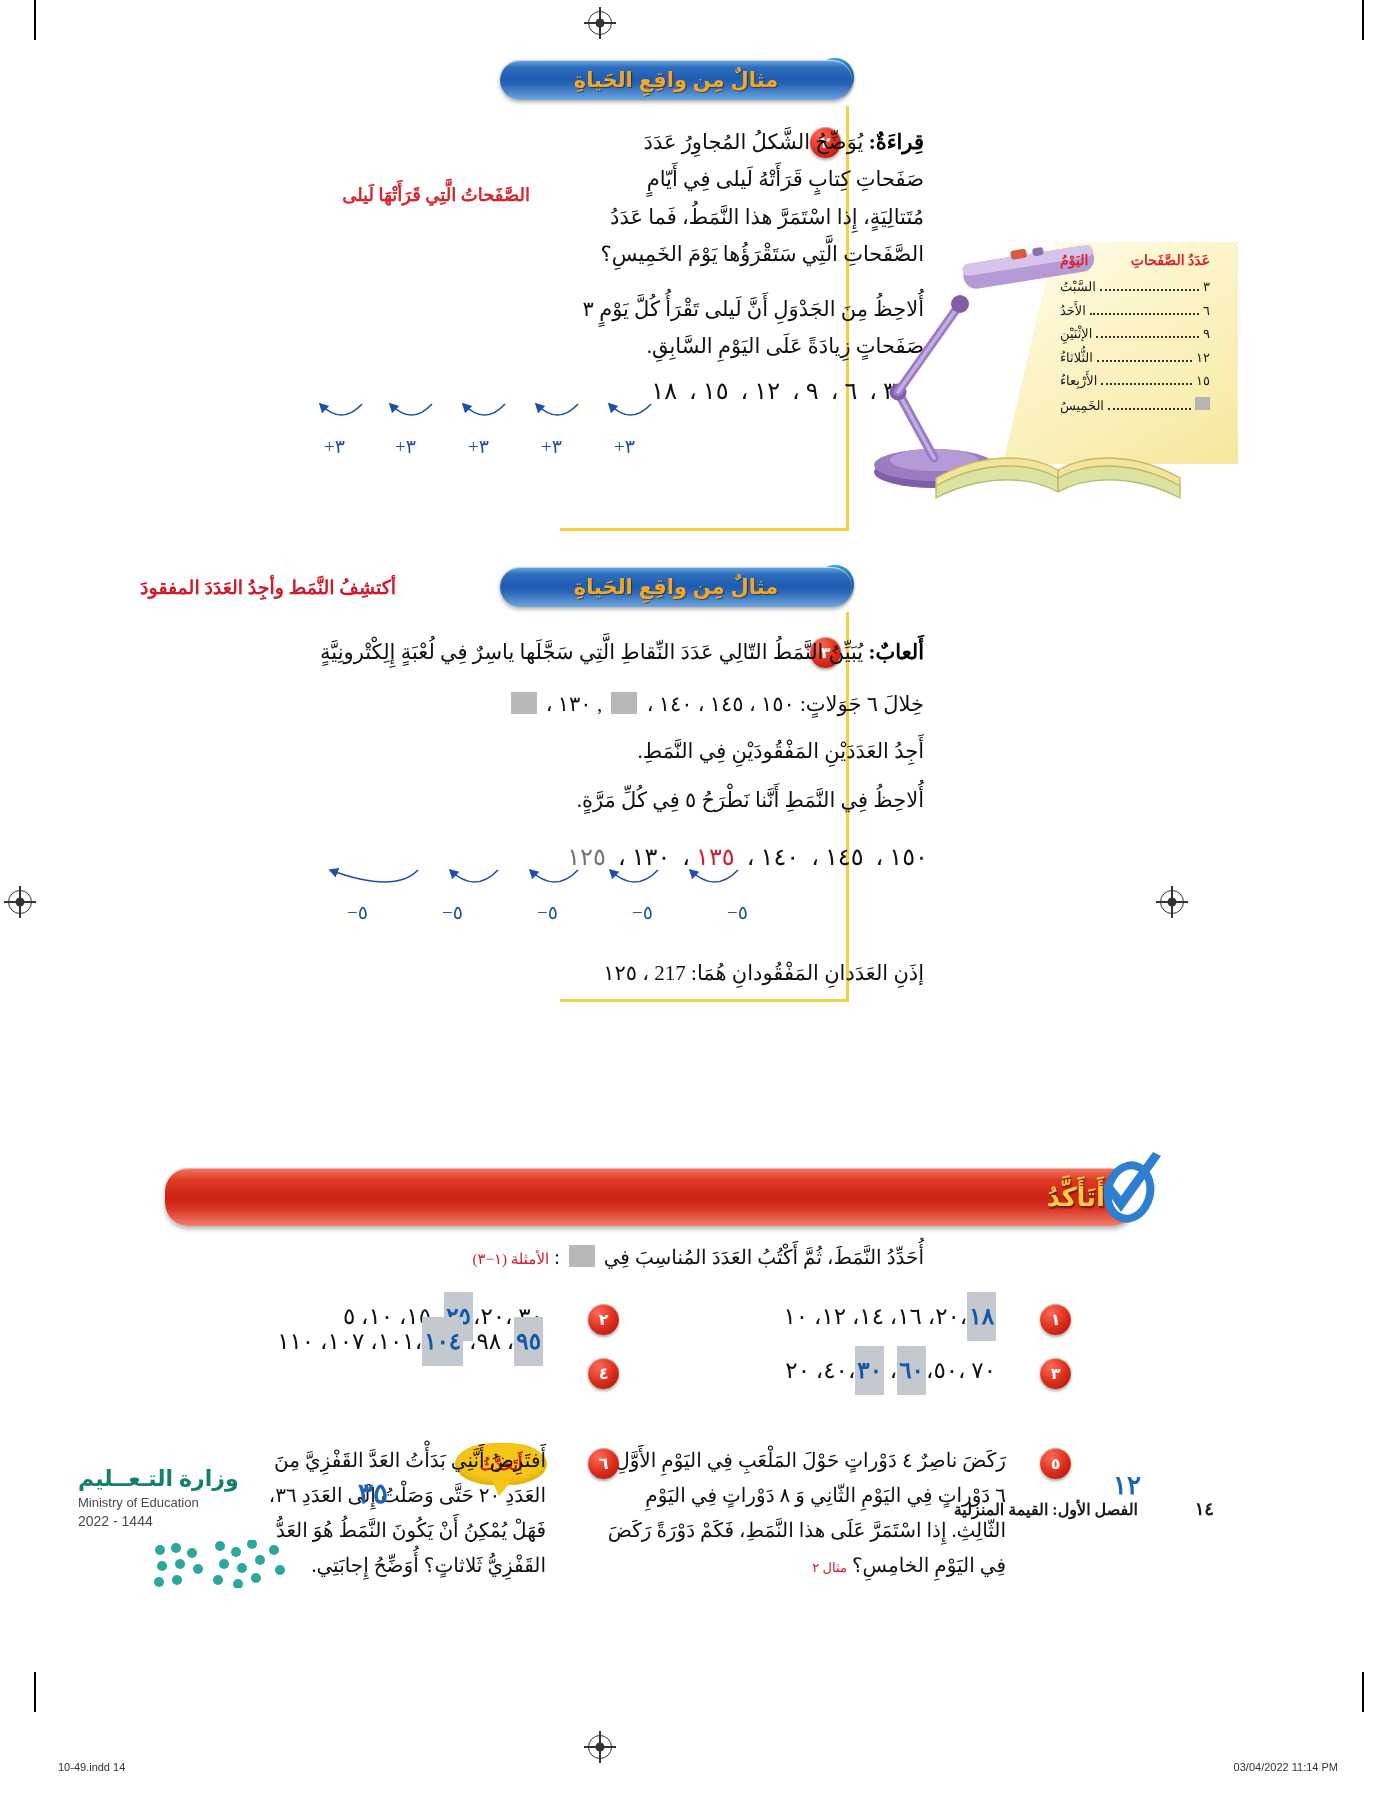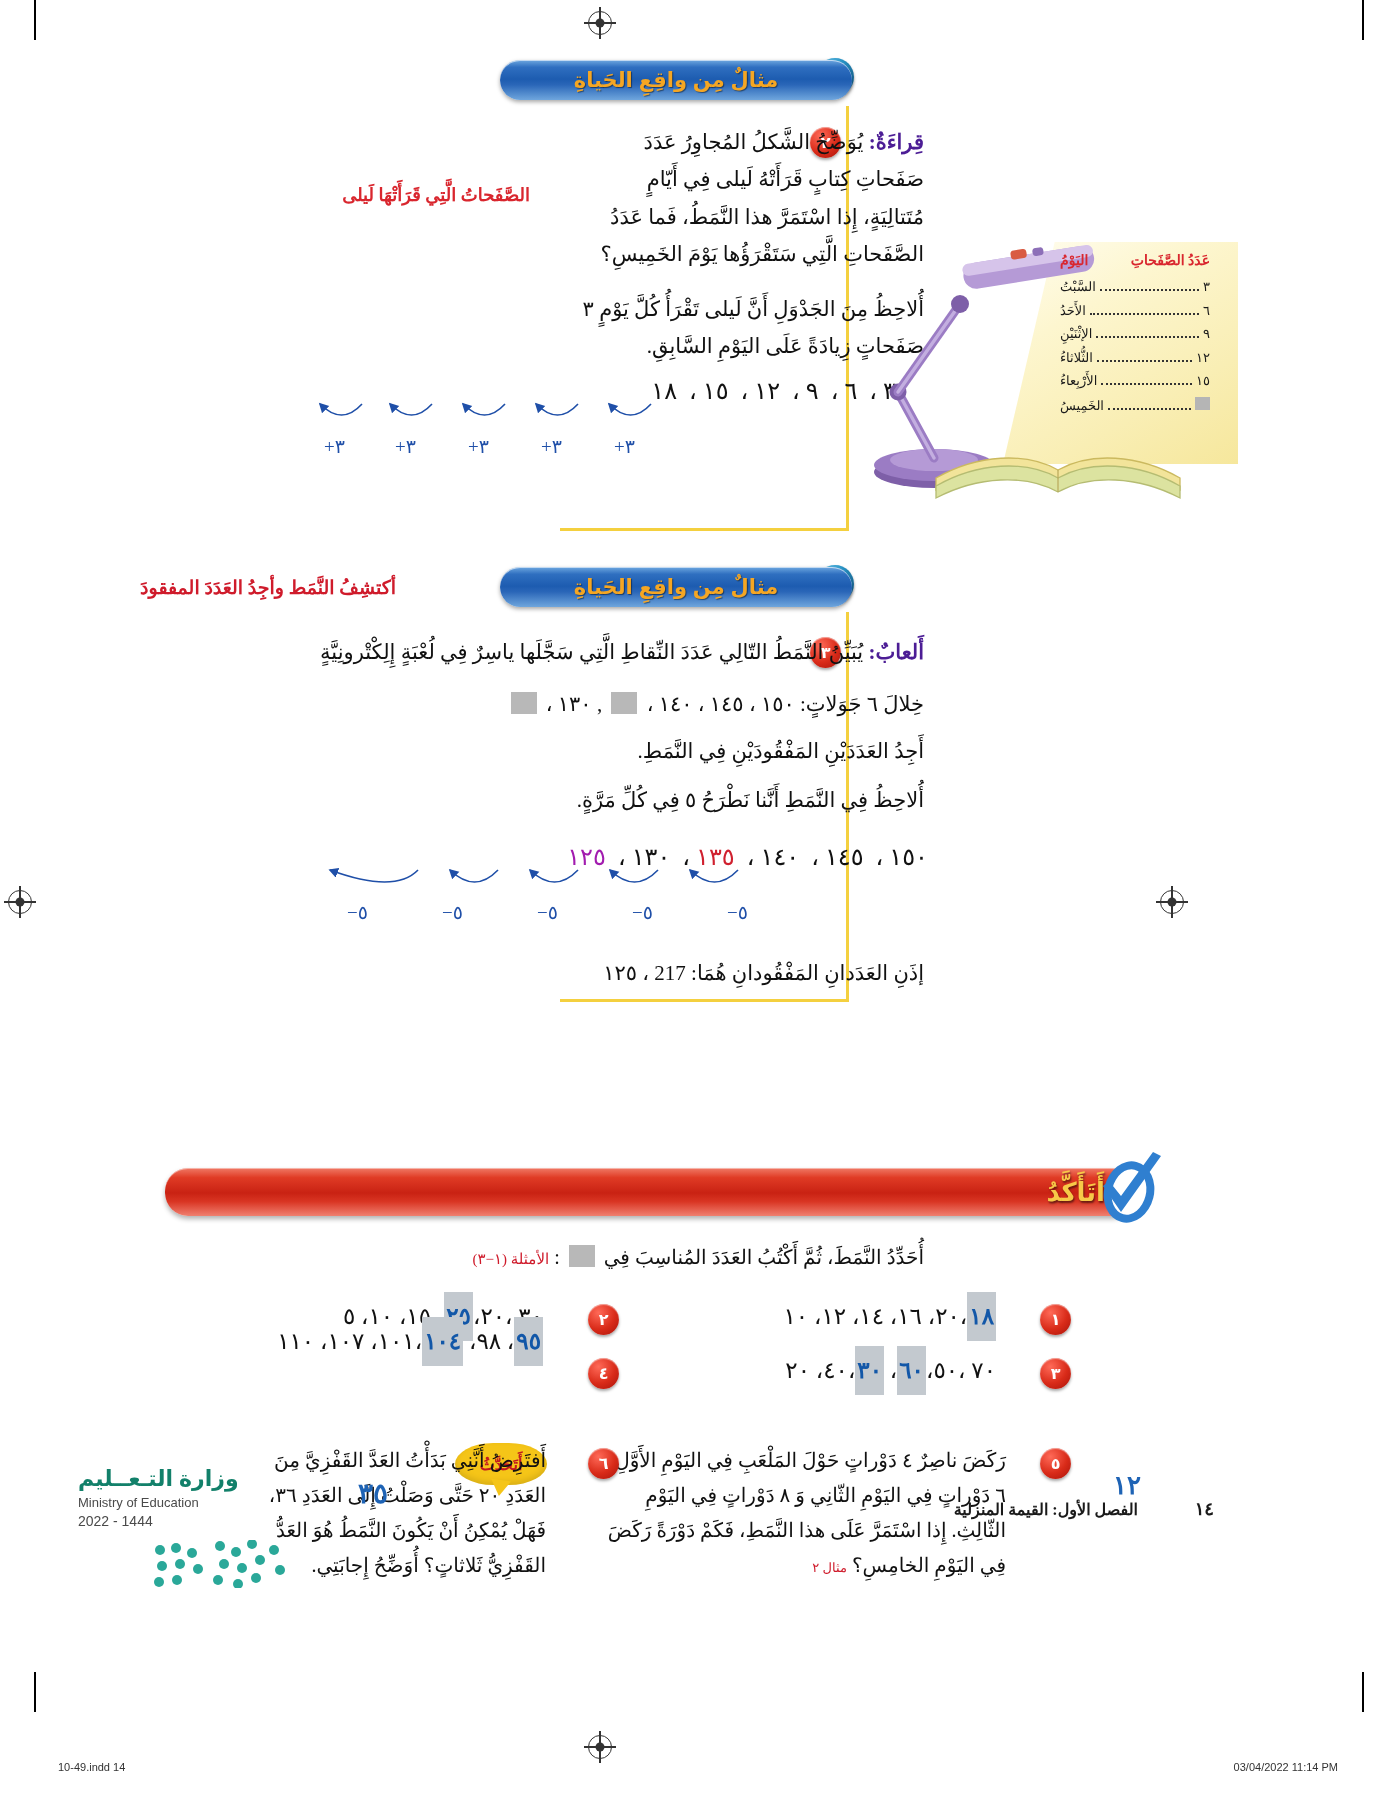--- a/index.html
+++ b/index.html
@@ -63,7 +63,7 @@
   
   .ar{font-family:"Liberation Serif","DejaVu Serif",serif;direction:rtl;text-align:right;}
   .body-txt{font-size:21px;line-height:1.78;color:#111;}
-  .lbl-green{color:#4c1d95;font-weight:bold;}
+  .lbl-green{color:#000000;font-weight:bold;}
   .lbl-red{color:#cf1b2b;font-weight:bold;}
   .num-badge{
     position:absolute;width:31px;height:31px;border-radius:50%;

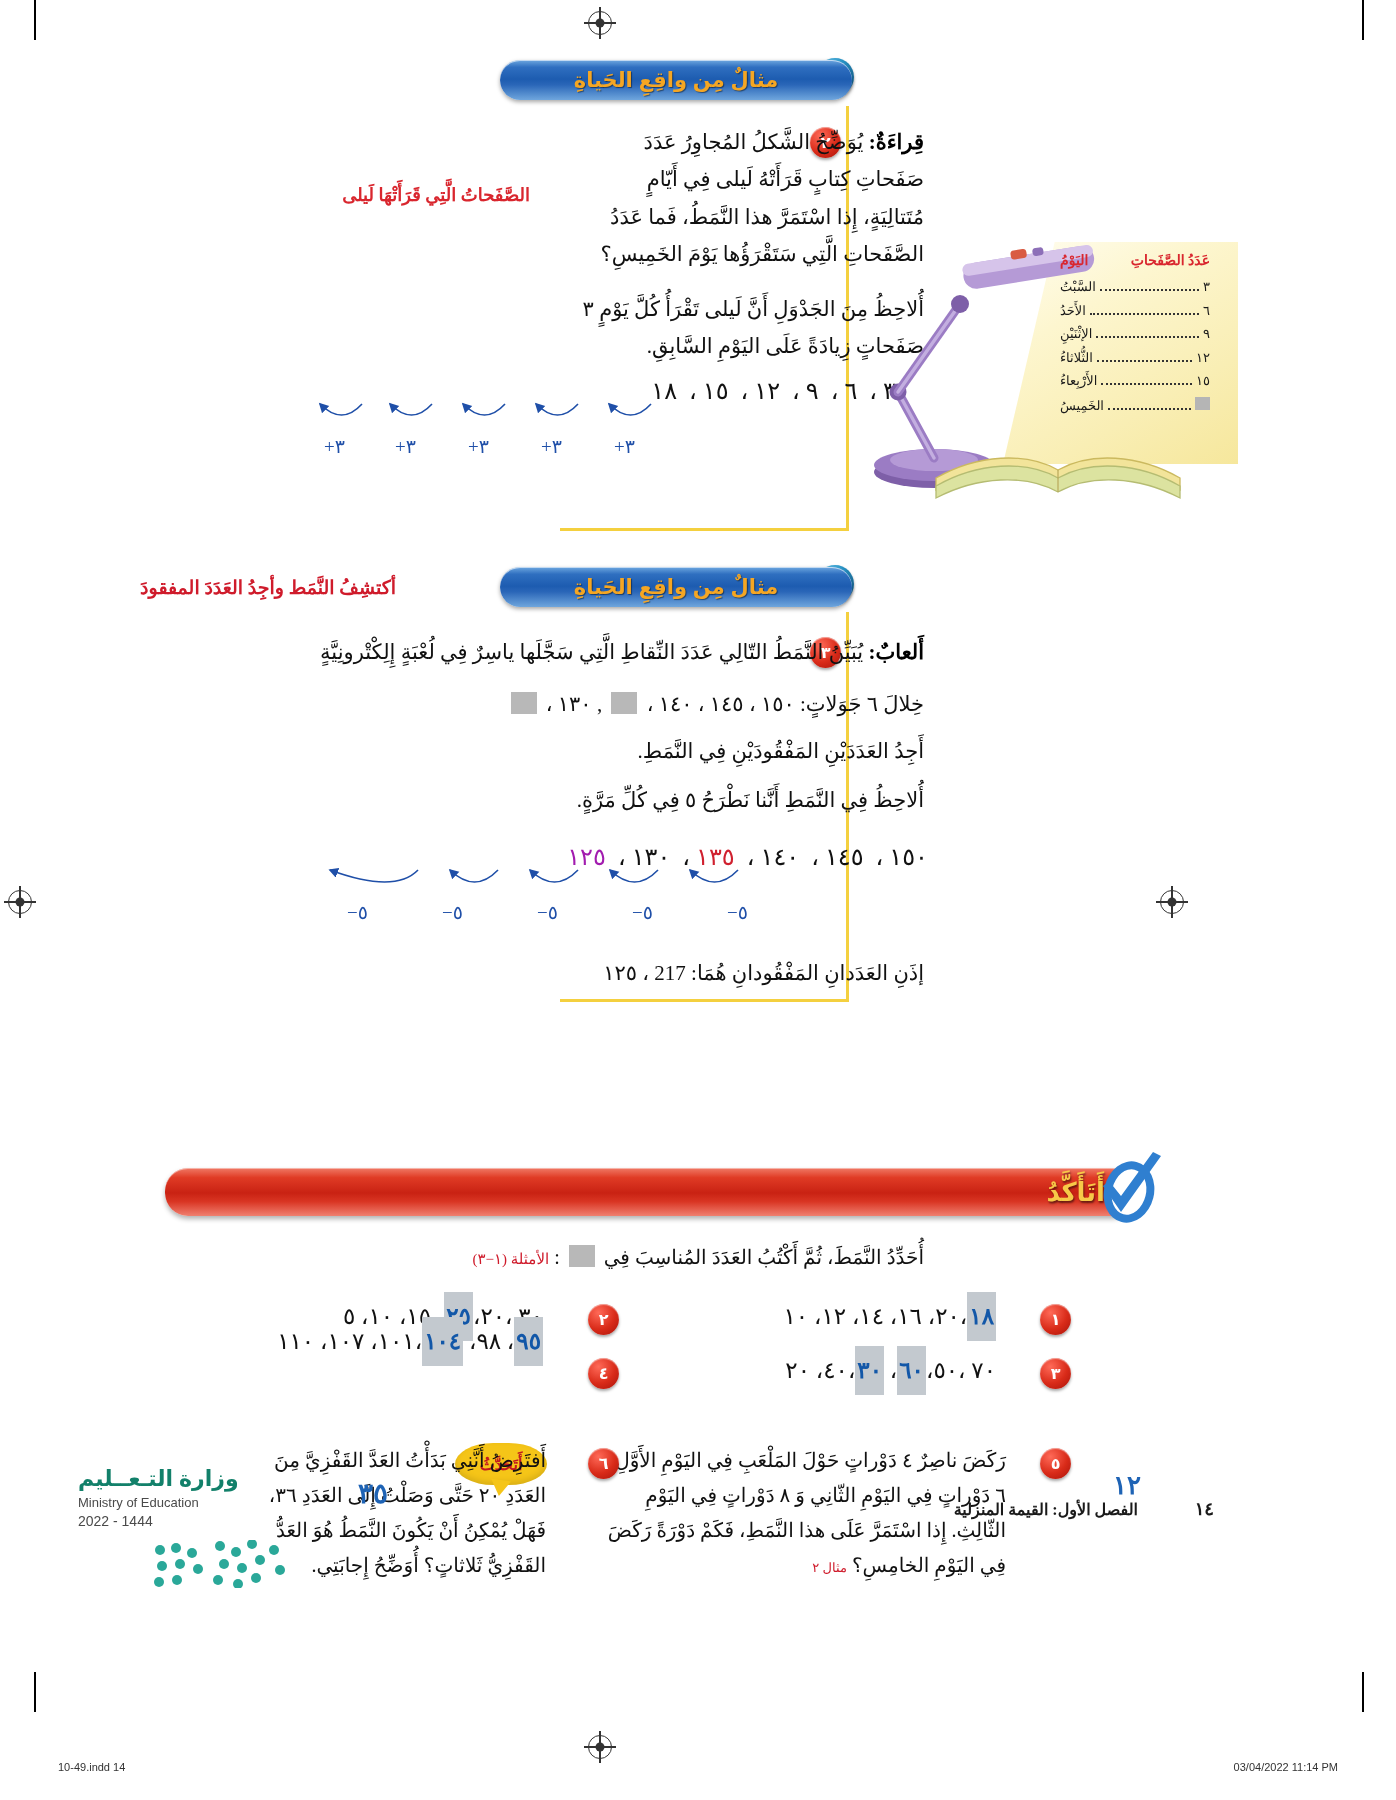--- a/index.html
+++ b/index.html
@@ -304,7 +304,7 @@
     <span>١٤٠</span>&nbsp;،&nbsp;
     <span class="red" style="color:#d0202f;">١٣٥</span>&nbsp;،&nbsp;
     <span>١٣٠</span>&nbsp;،&nbsp;
-    <span class="red" style="color:#a21caf;margin-top:38px;">١٢٥</span>
+    <span class="red" style="color:#737373;margin-top:38px;">١٢٥</span>
   </div>
 
   <svg class="arrowline" style="left:300px;top:864px;" width="460" height="36" viewBox="0 0 460 36">

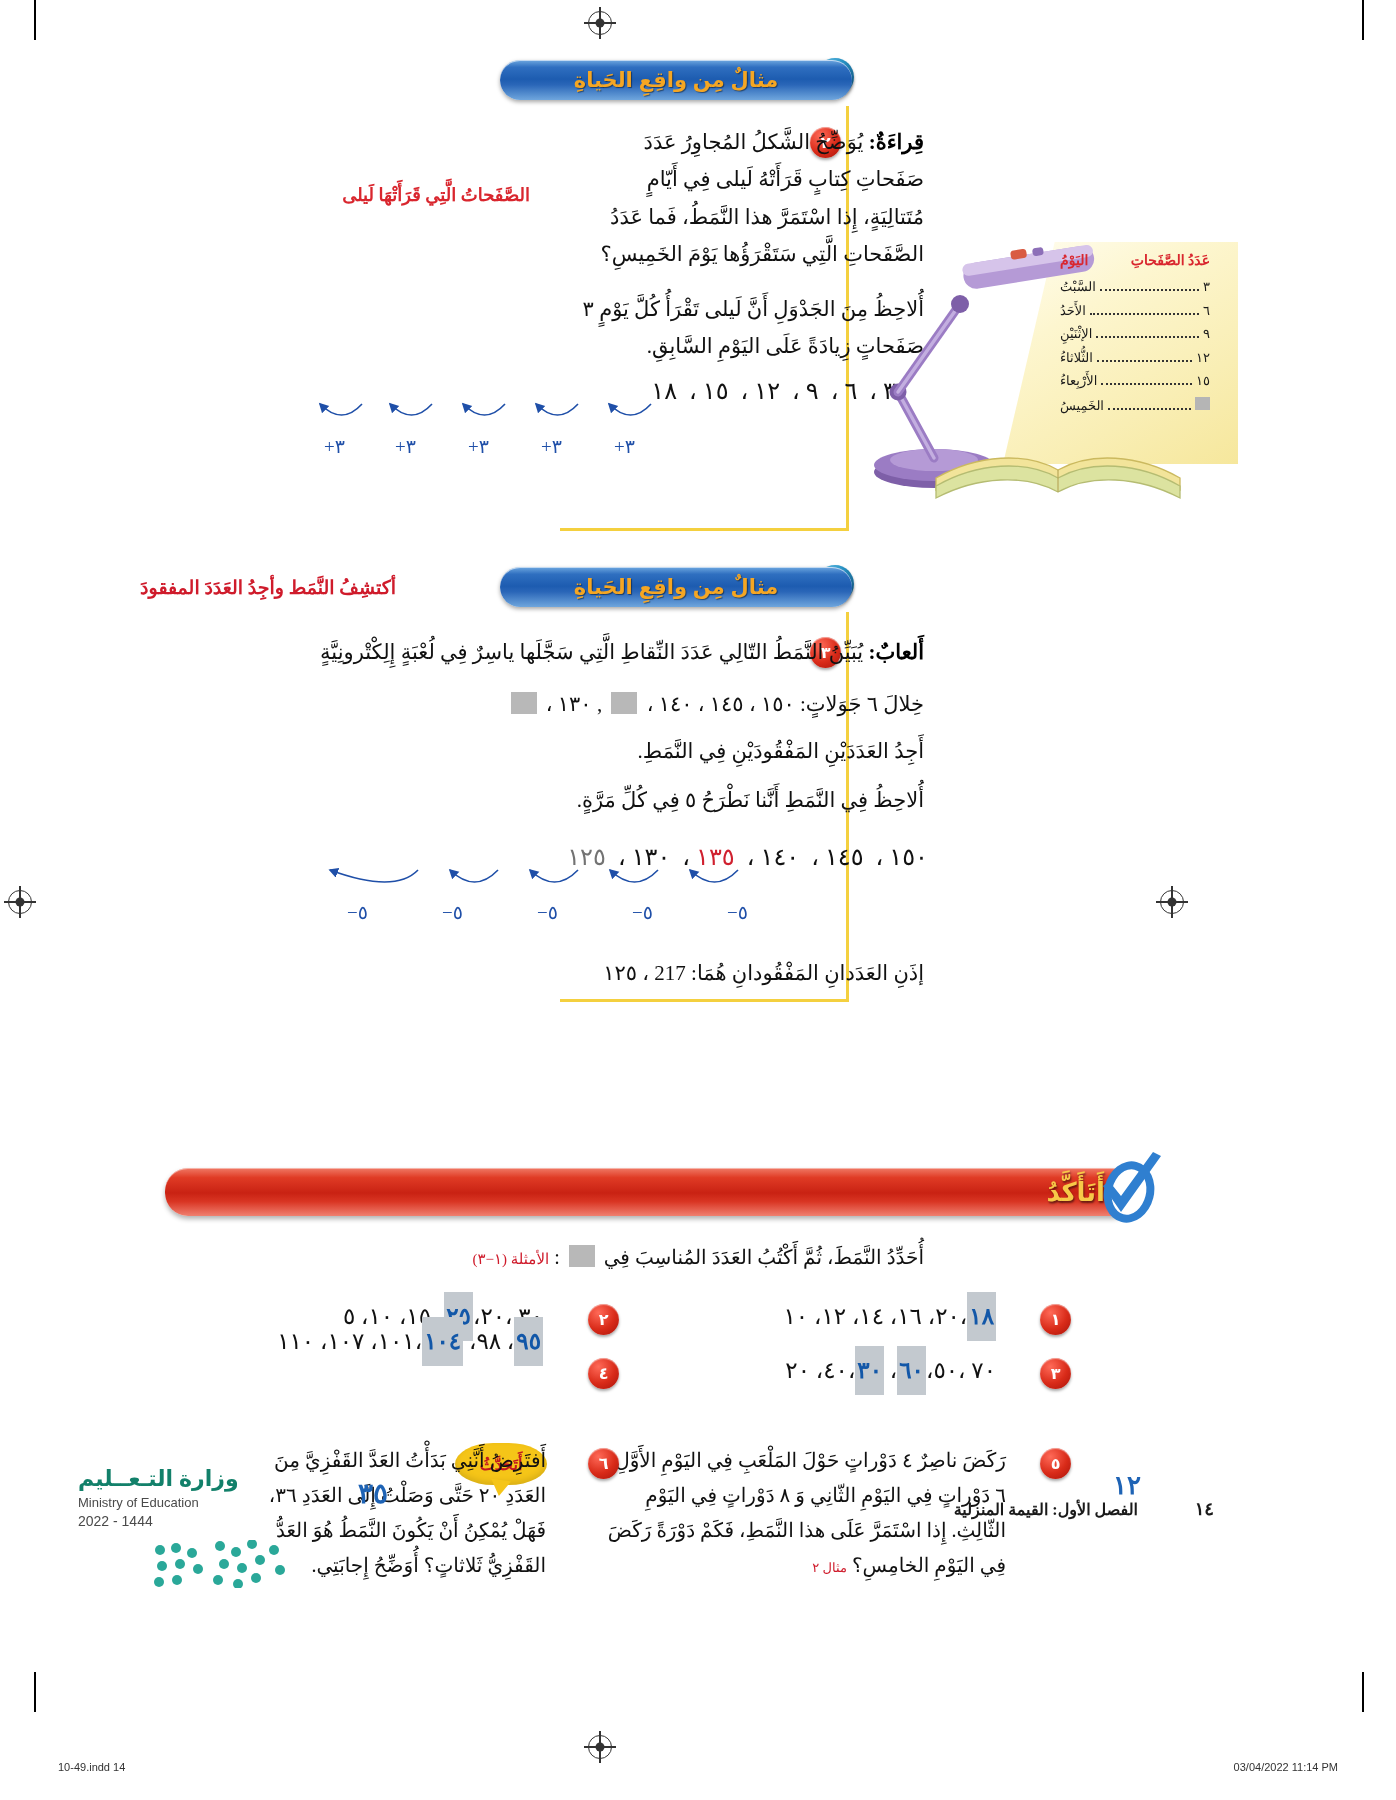--- a/index.html
+++ b/index.html
@@ -46,7 +46,7 @@
   .globe .l3{width:8px;height:6px;left:8px;top:24px;}
 
   .red-banner{
-    position:absolute;height:48px;border-radius:23px;
+    position:absolute;height:58px;border-radius:23px;
     background:linear-gradient(to bottom,#f07a66 0%,#e03b25 20%,#c92213 52%,#d93523 70%,#f08070 100%);
     box-shadow:0 3px 5px rgba(0,0,0,.3), inset 0 1px 0 rgba(255,255,255,.45);
     display:flex;align-items:center;

